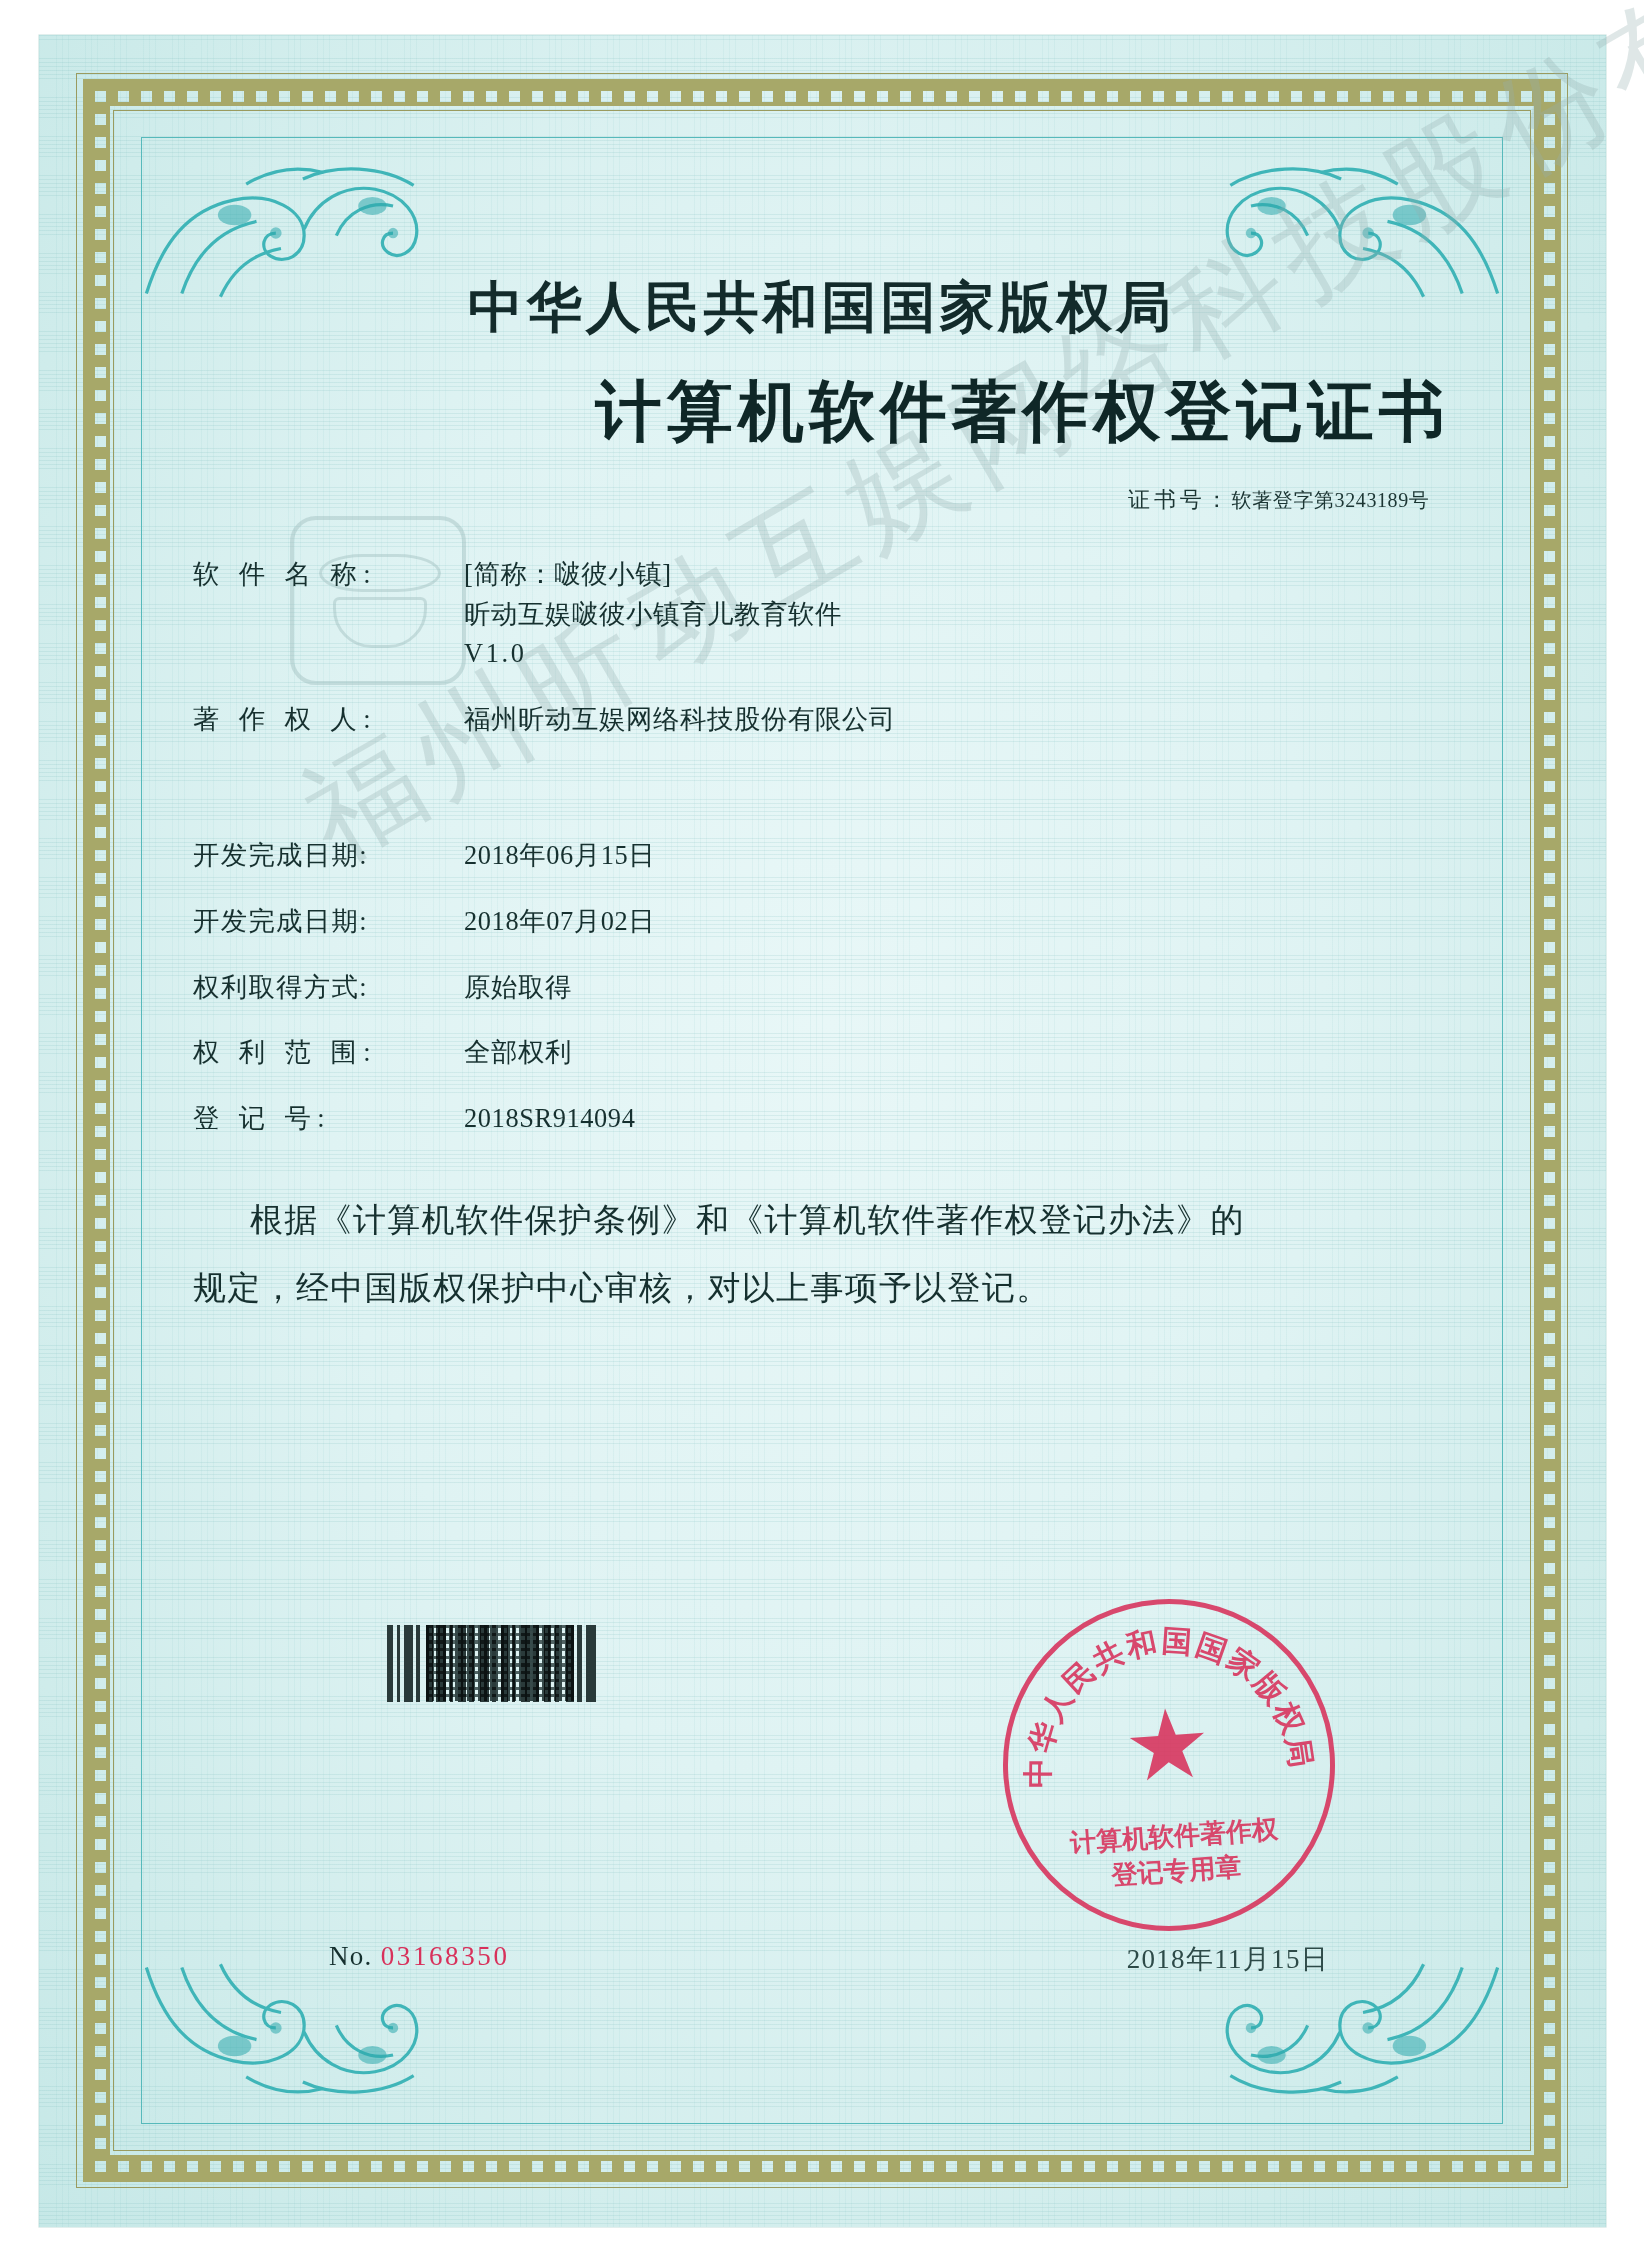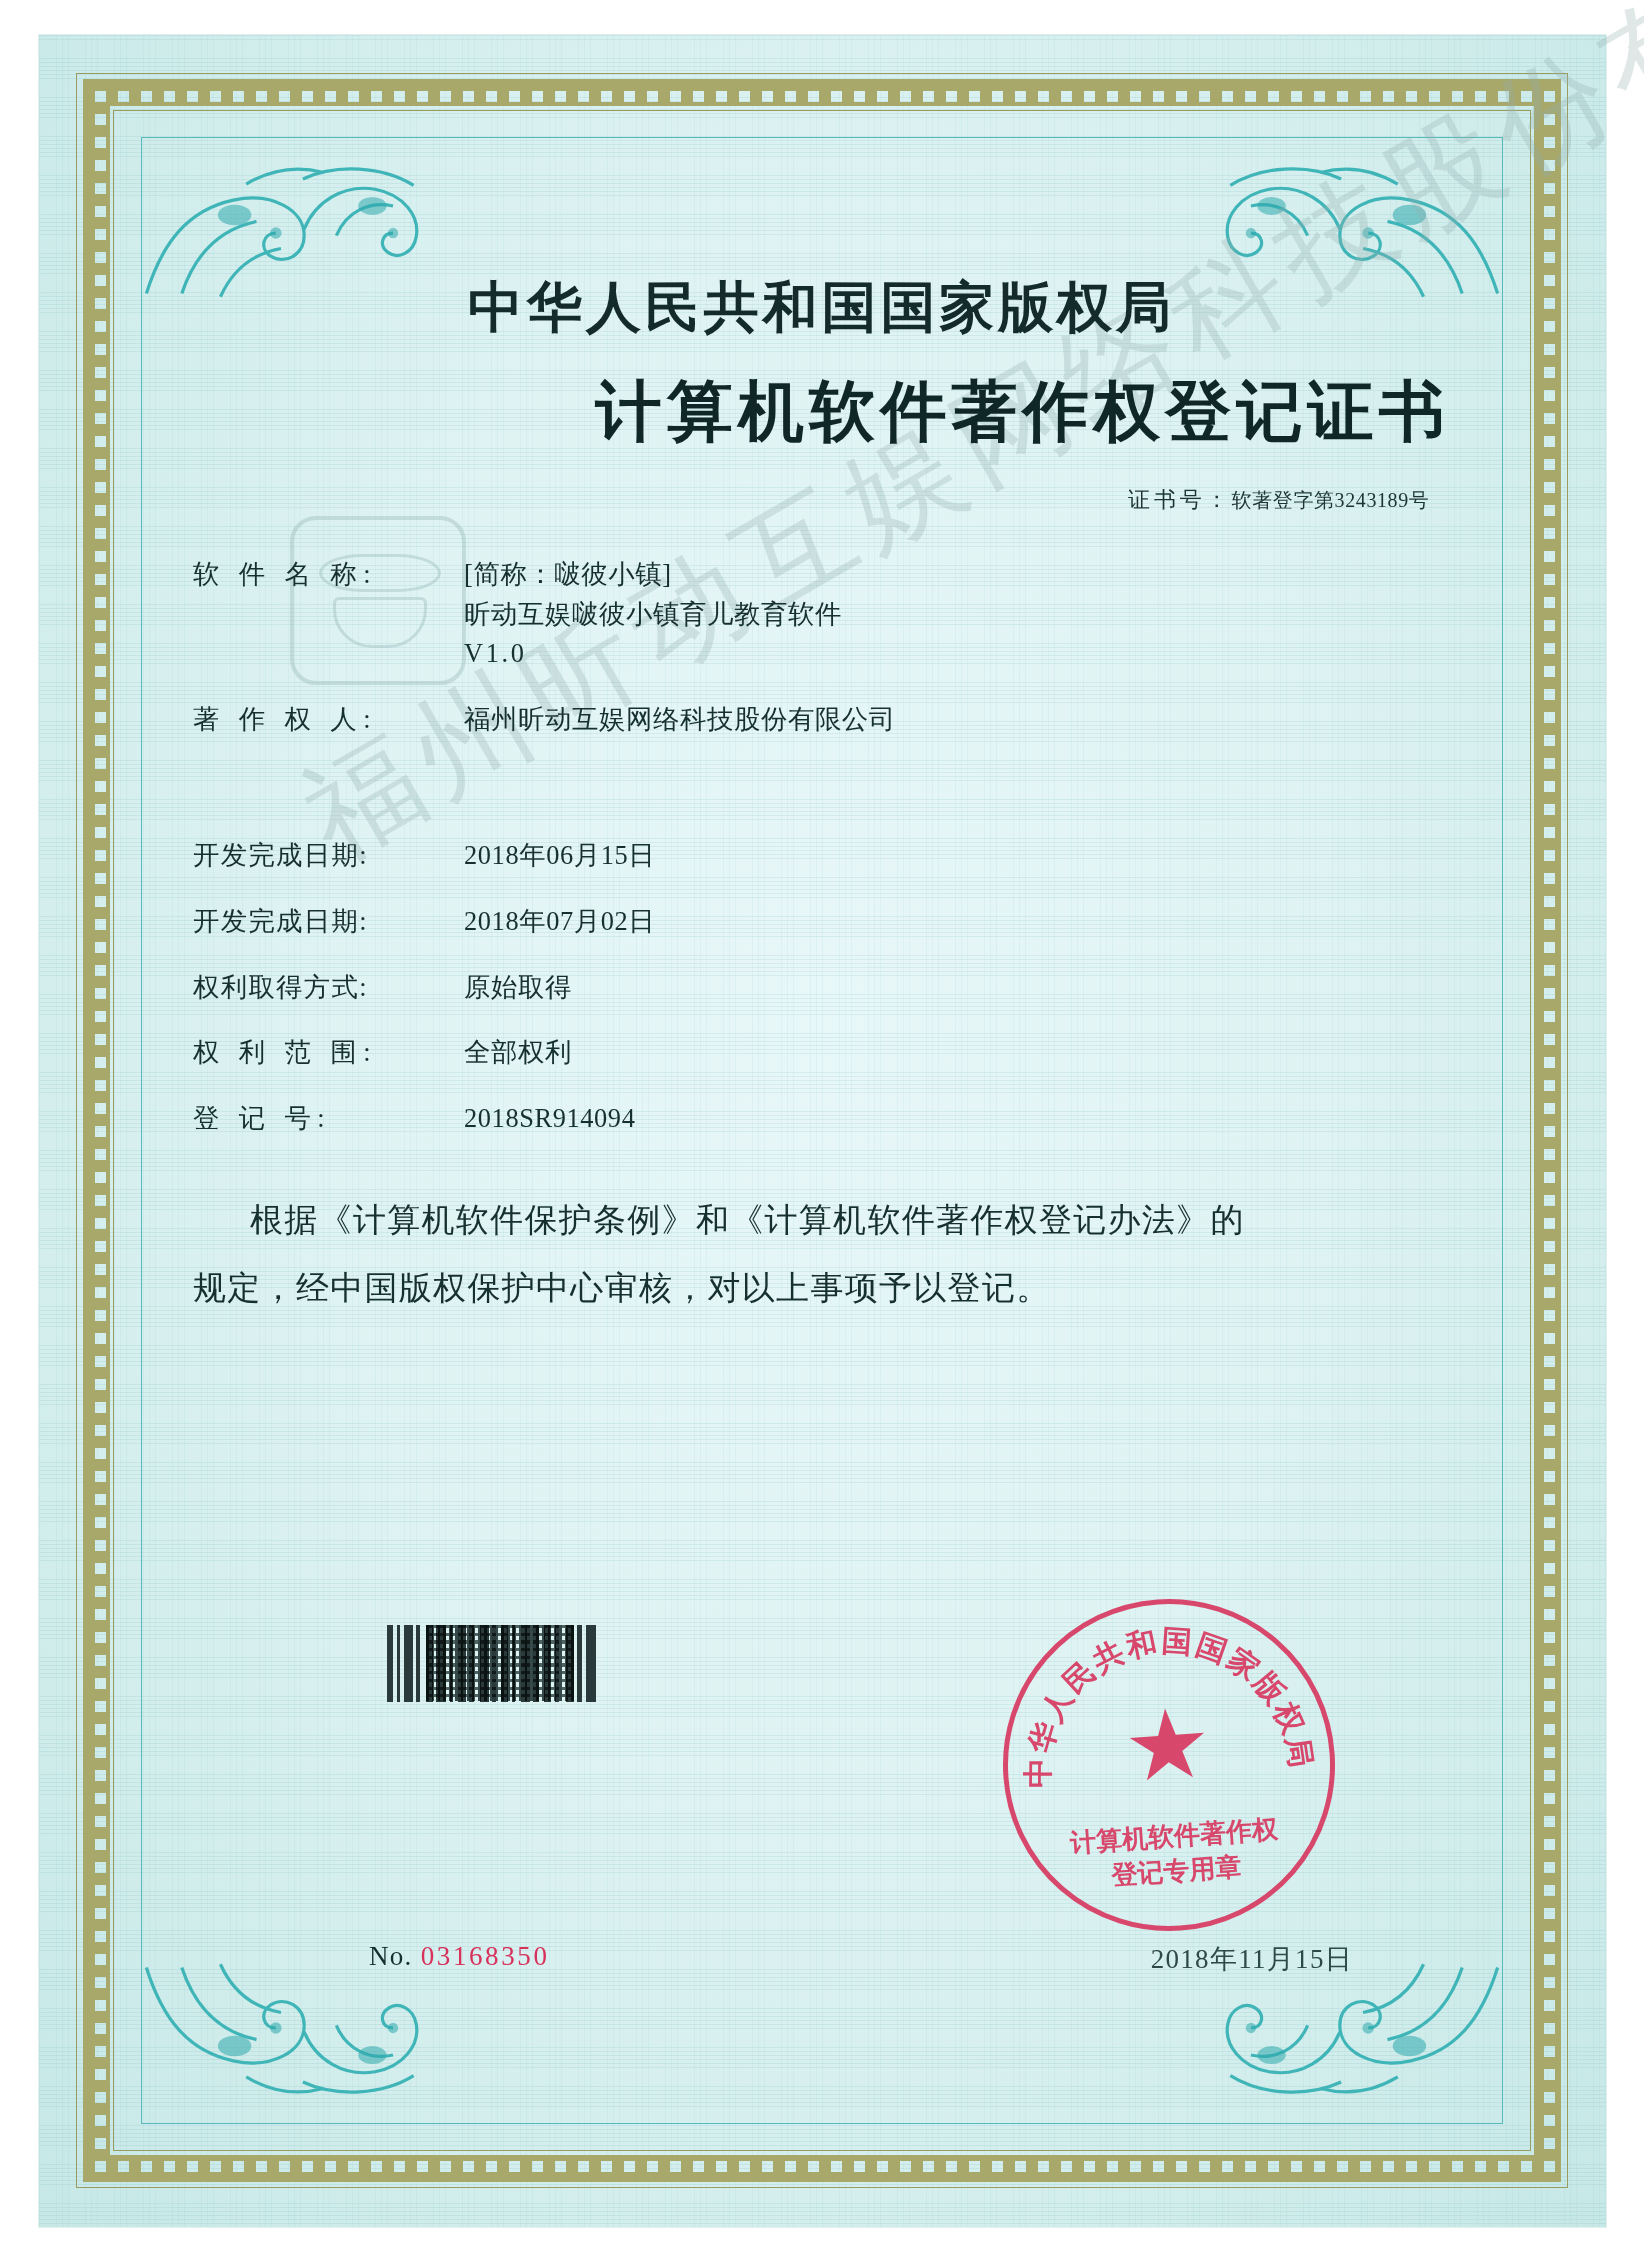--- a/index.html
+++ b/index.html
@@ -281,7 +281,6 @@
     font-size: 27px;
     letter-spacing: 1.3px;
     color: #16302f;
-    margin-left: 40px;
   }
   .footer-no .num { color: #d8315b; letter-spacing: 2.6px; }
   .footer-date {

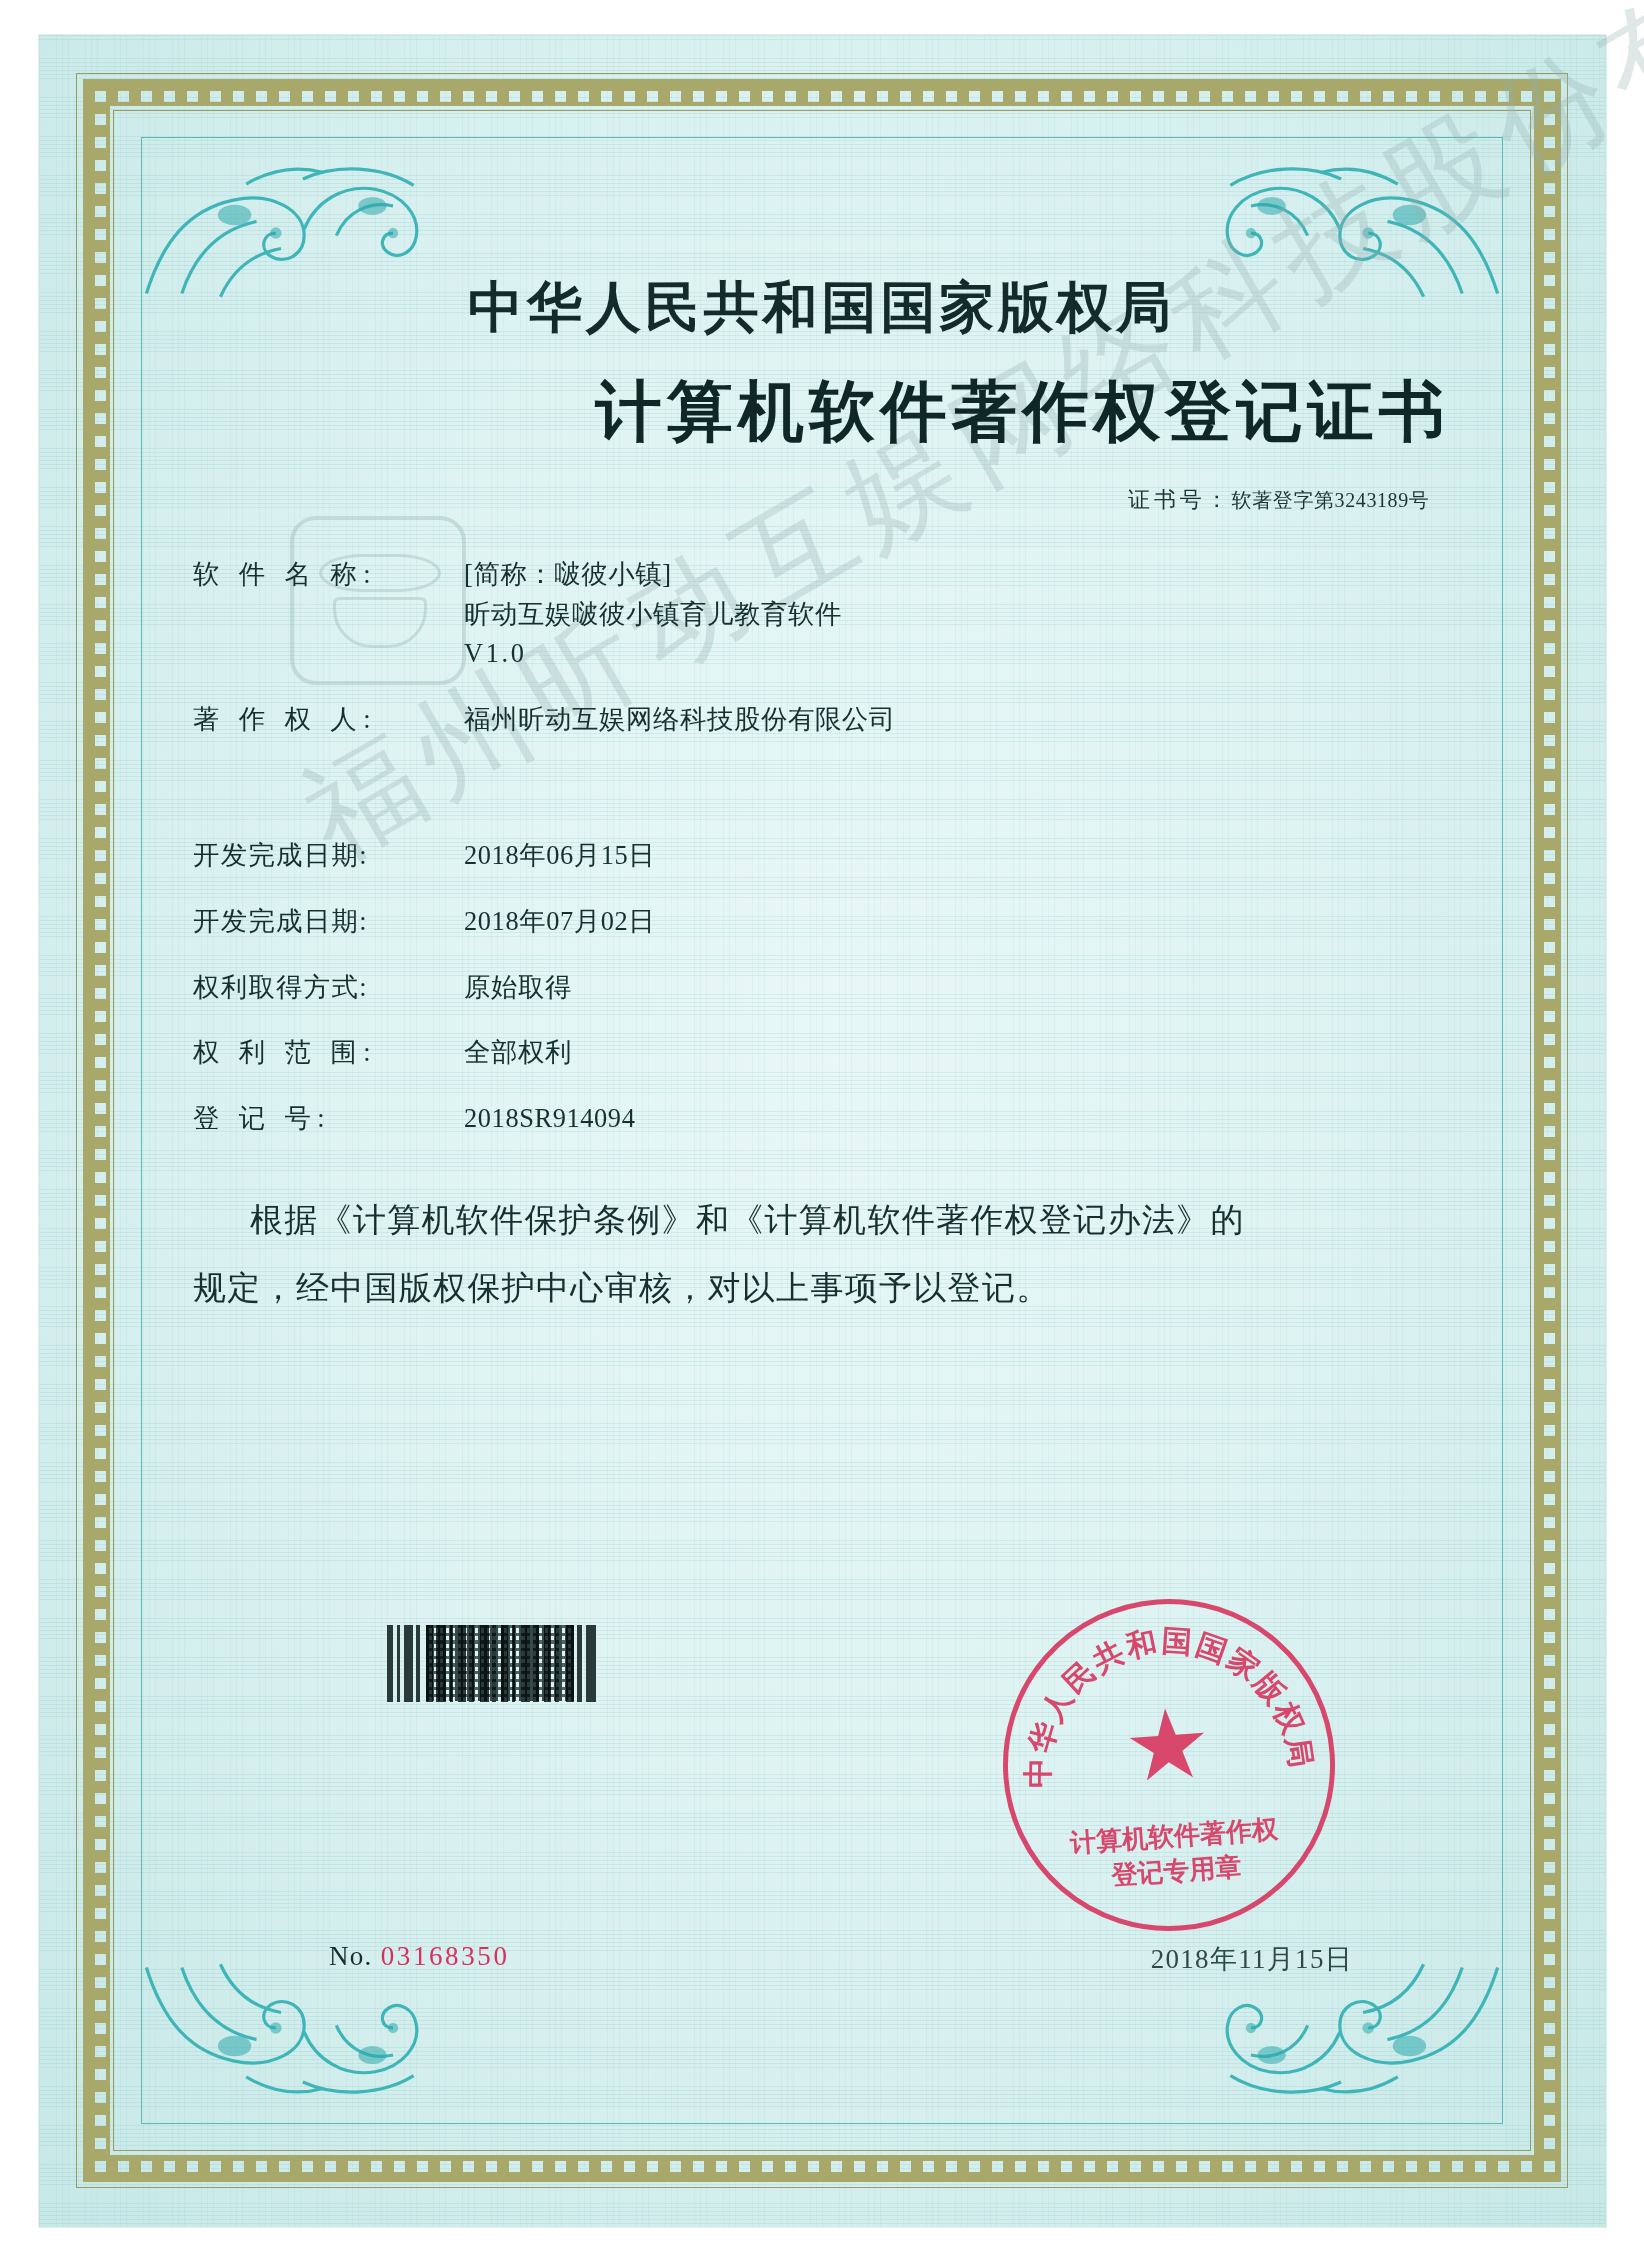--- a/index.html
+++ b/index.html
@@ -285,7 +285,7 @@
   .footer-no .num { color: #d8315b; letter-spacing: 2.6px; }
   .footer-date {
     position: absolute;
-    right: 291px;
+    right: 315px;
     top: 1941px;
     font-size: 27px;
     letter-spacing: 1.3px;

